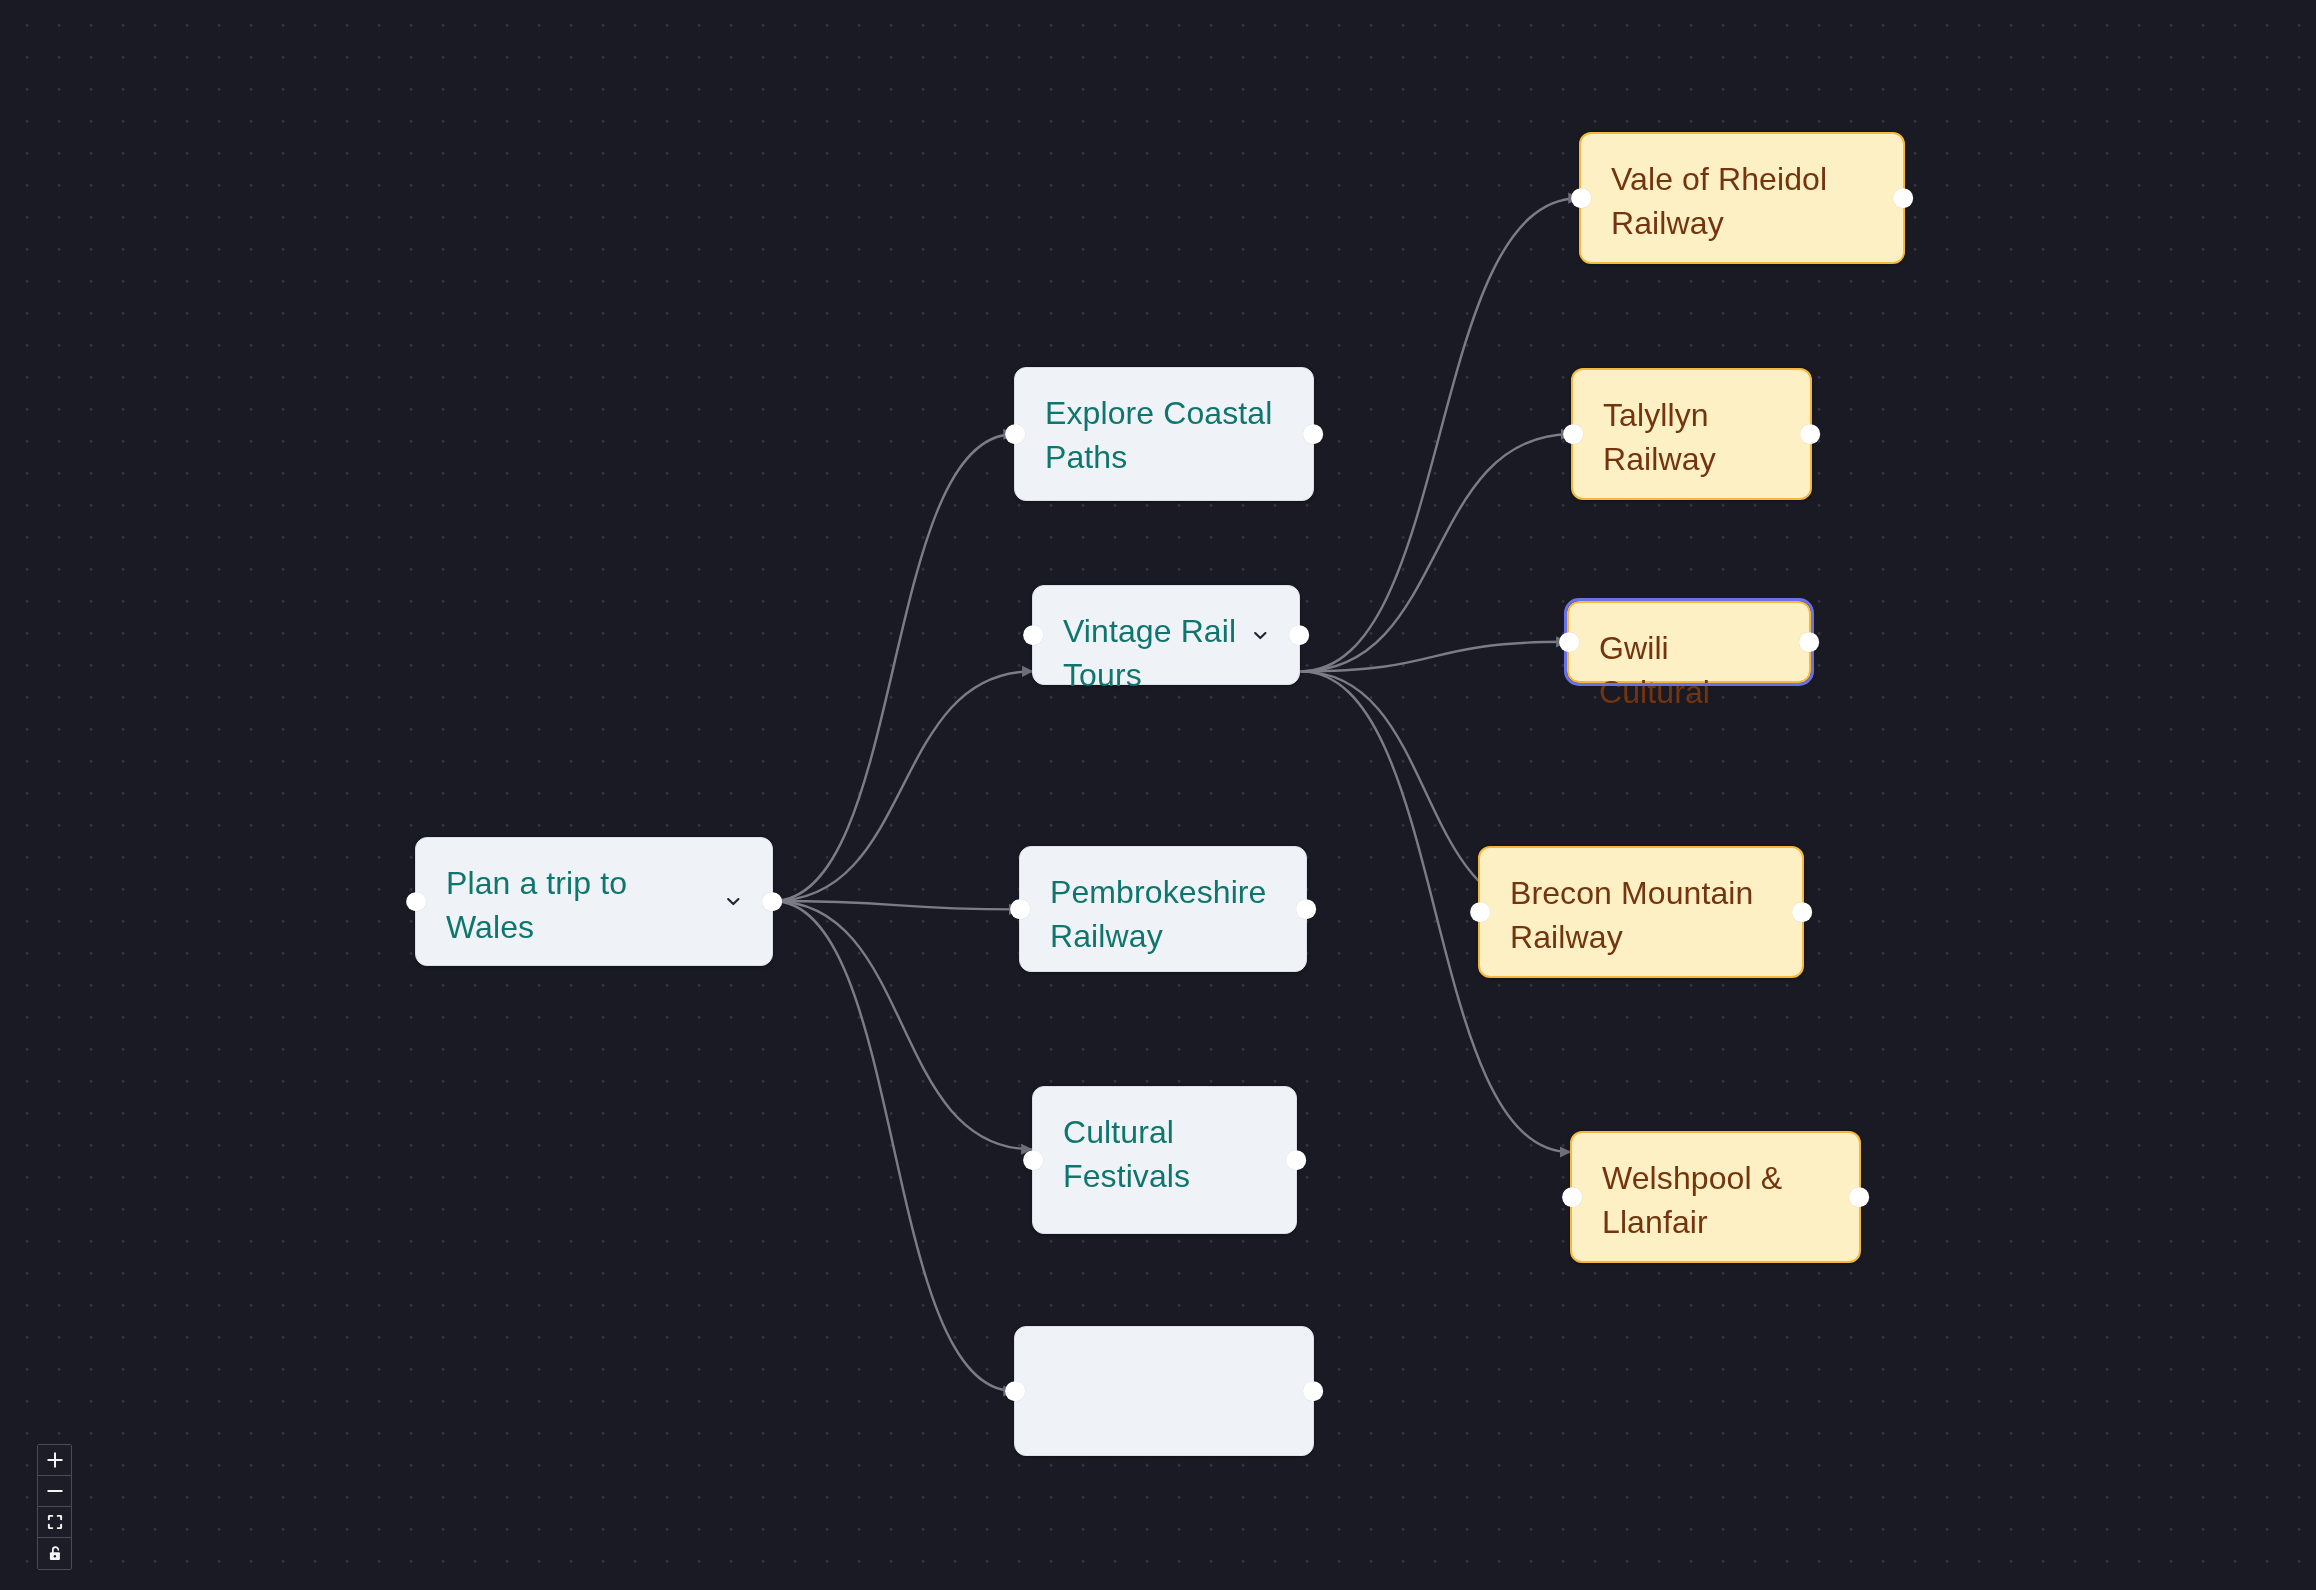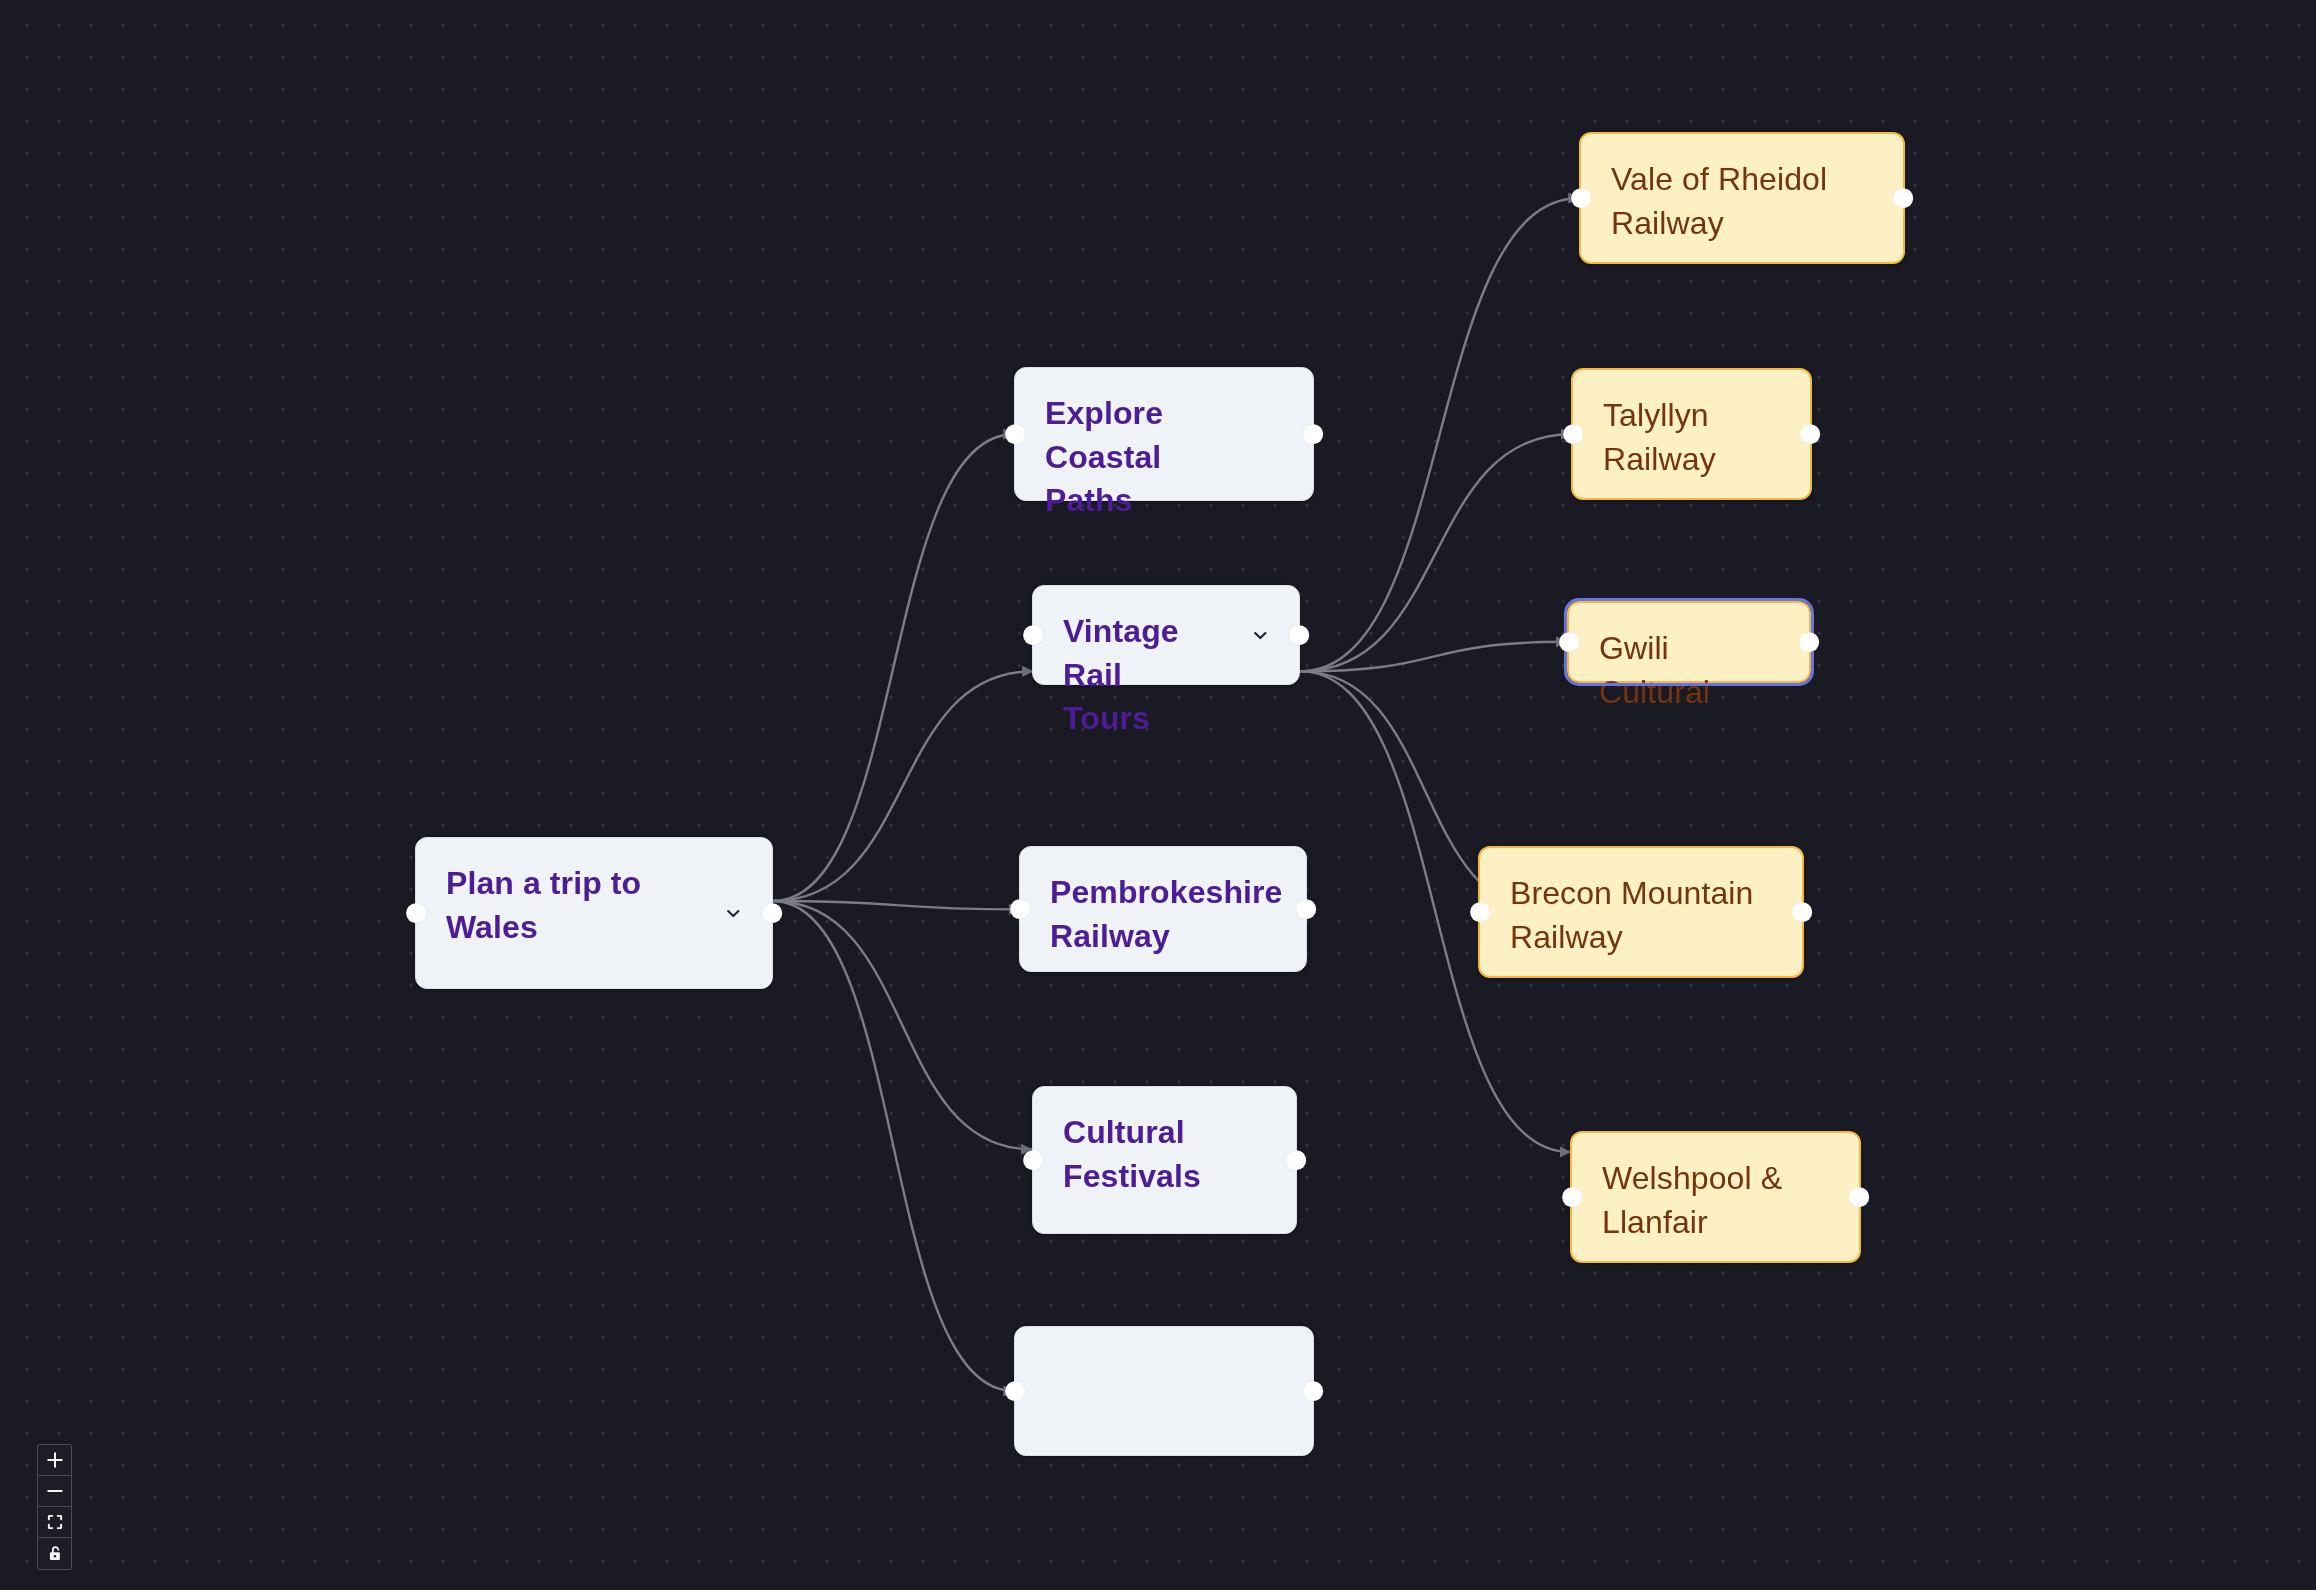--- a/index.html
+++ b/index.html
@@ -50,8 +50,7 @@
   }
 
   .node.plain .node-label {
-    color: #4c1d95;
-    font-weight: bold;
+    color: #0f766e;
   }
 
   .node.accent {

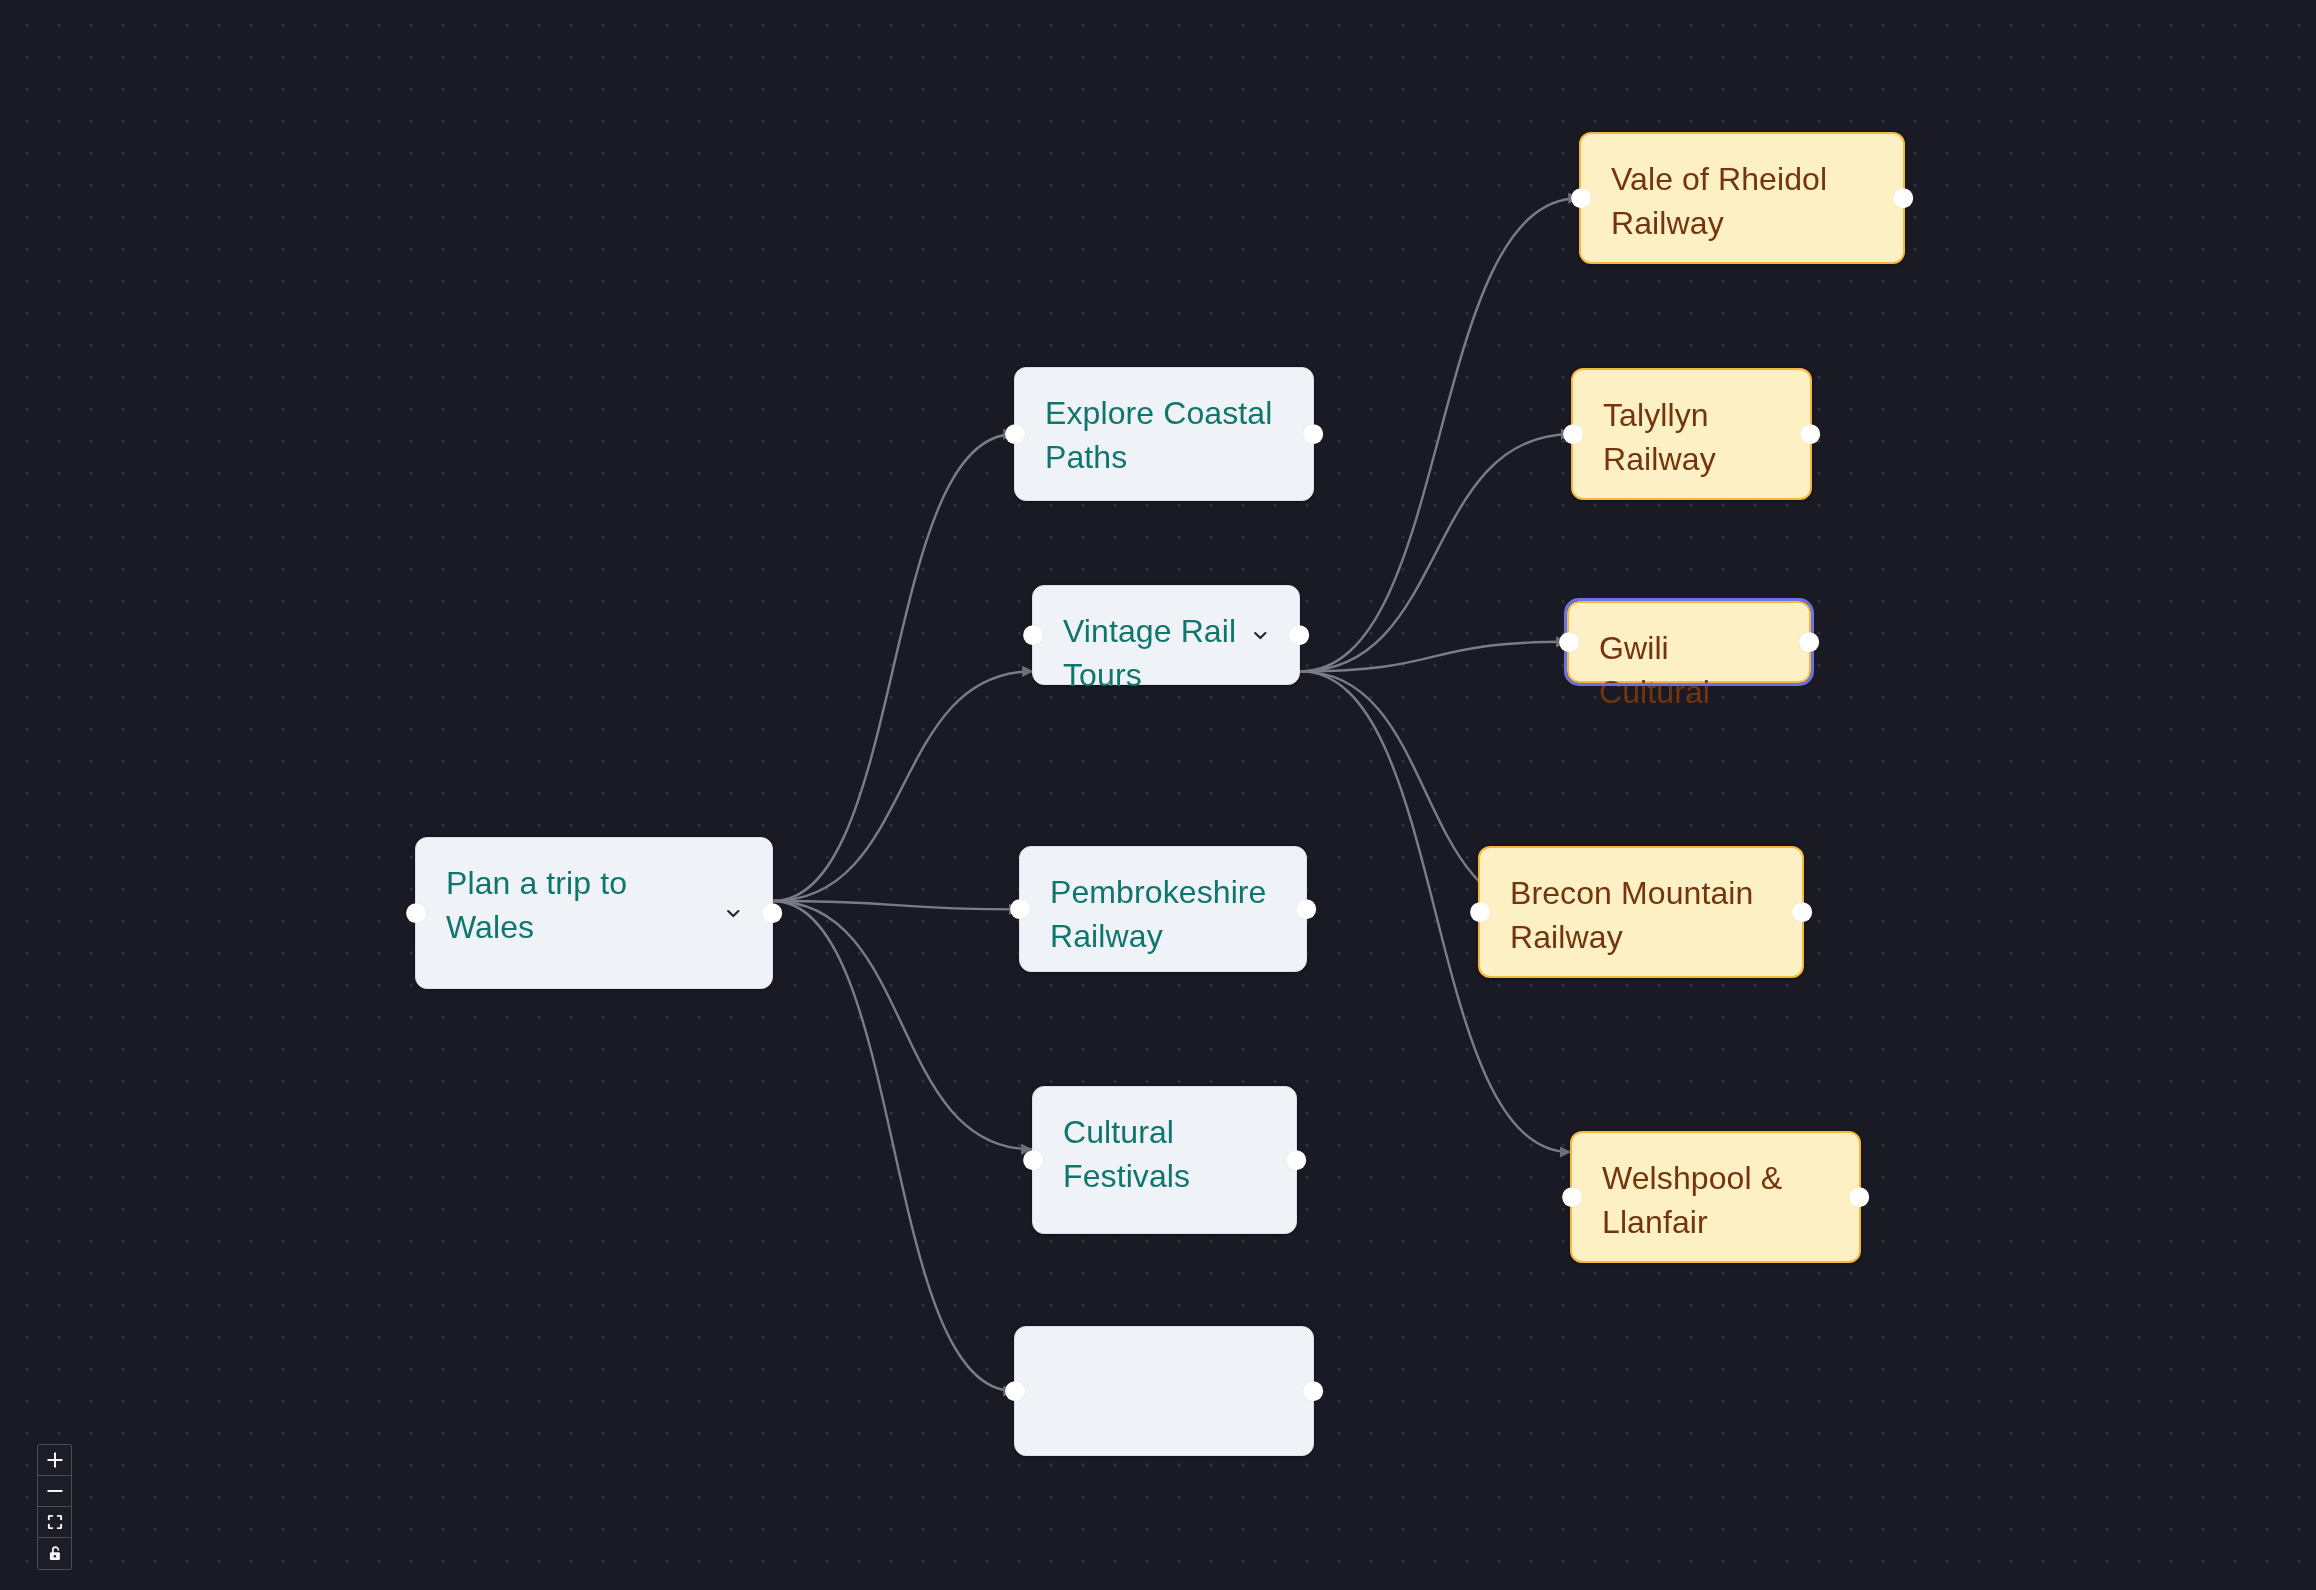--- a/index.html
+++ b/index.html
@@ -158,7 +158,7 @@
   </svg>
 
   <div id="node-layer">
-      <div class="node plain" style="left: 415px; top: 837px; width: 358px; height: 152px; gap: 24px;">
+      <div class="node plain" style="left: 415px; top: 837px; width: 358px; height: 129px; gap: 24px;">
         <div class="node-body">
           <div class="node-label">Plan a trip to Wales</div>
         </div>

